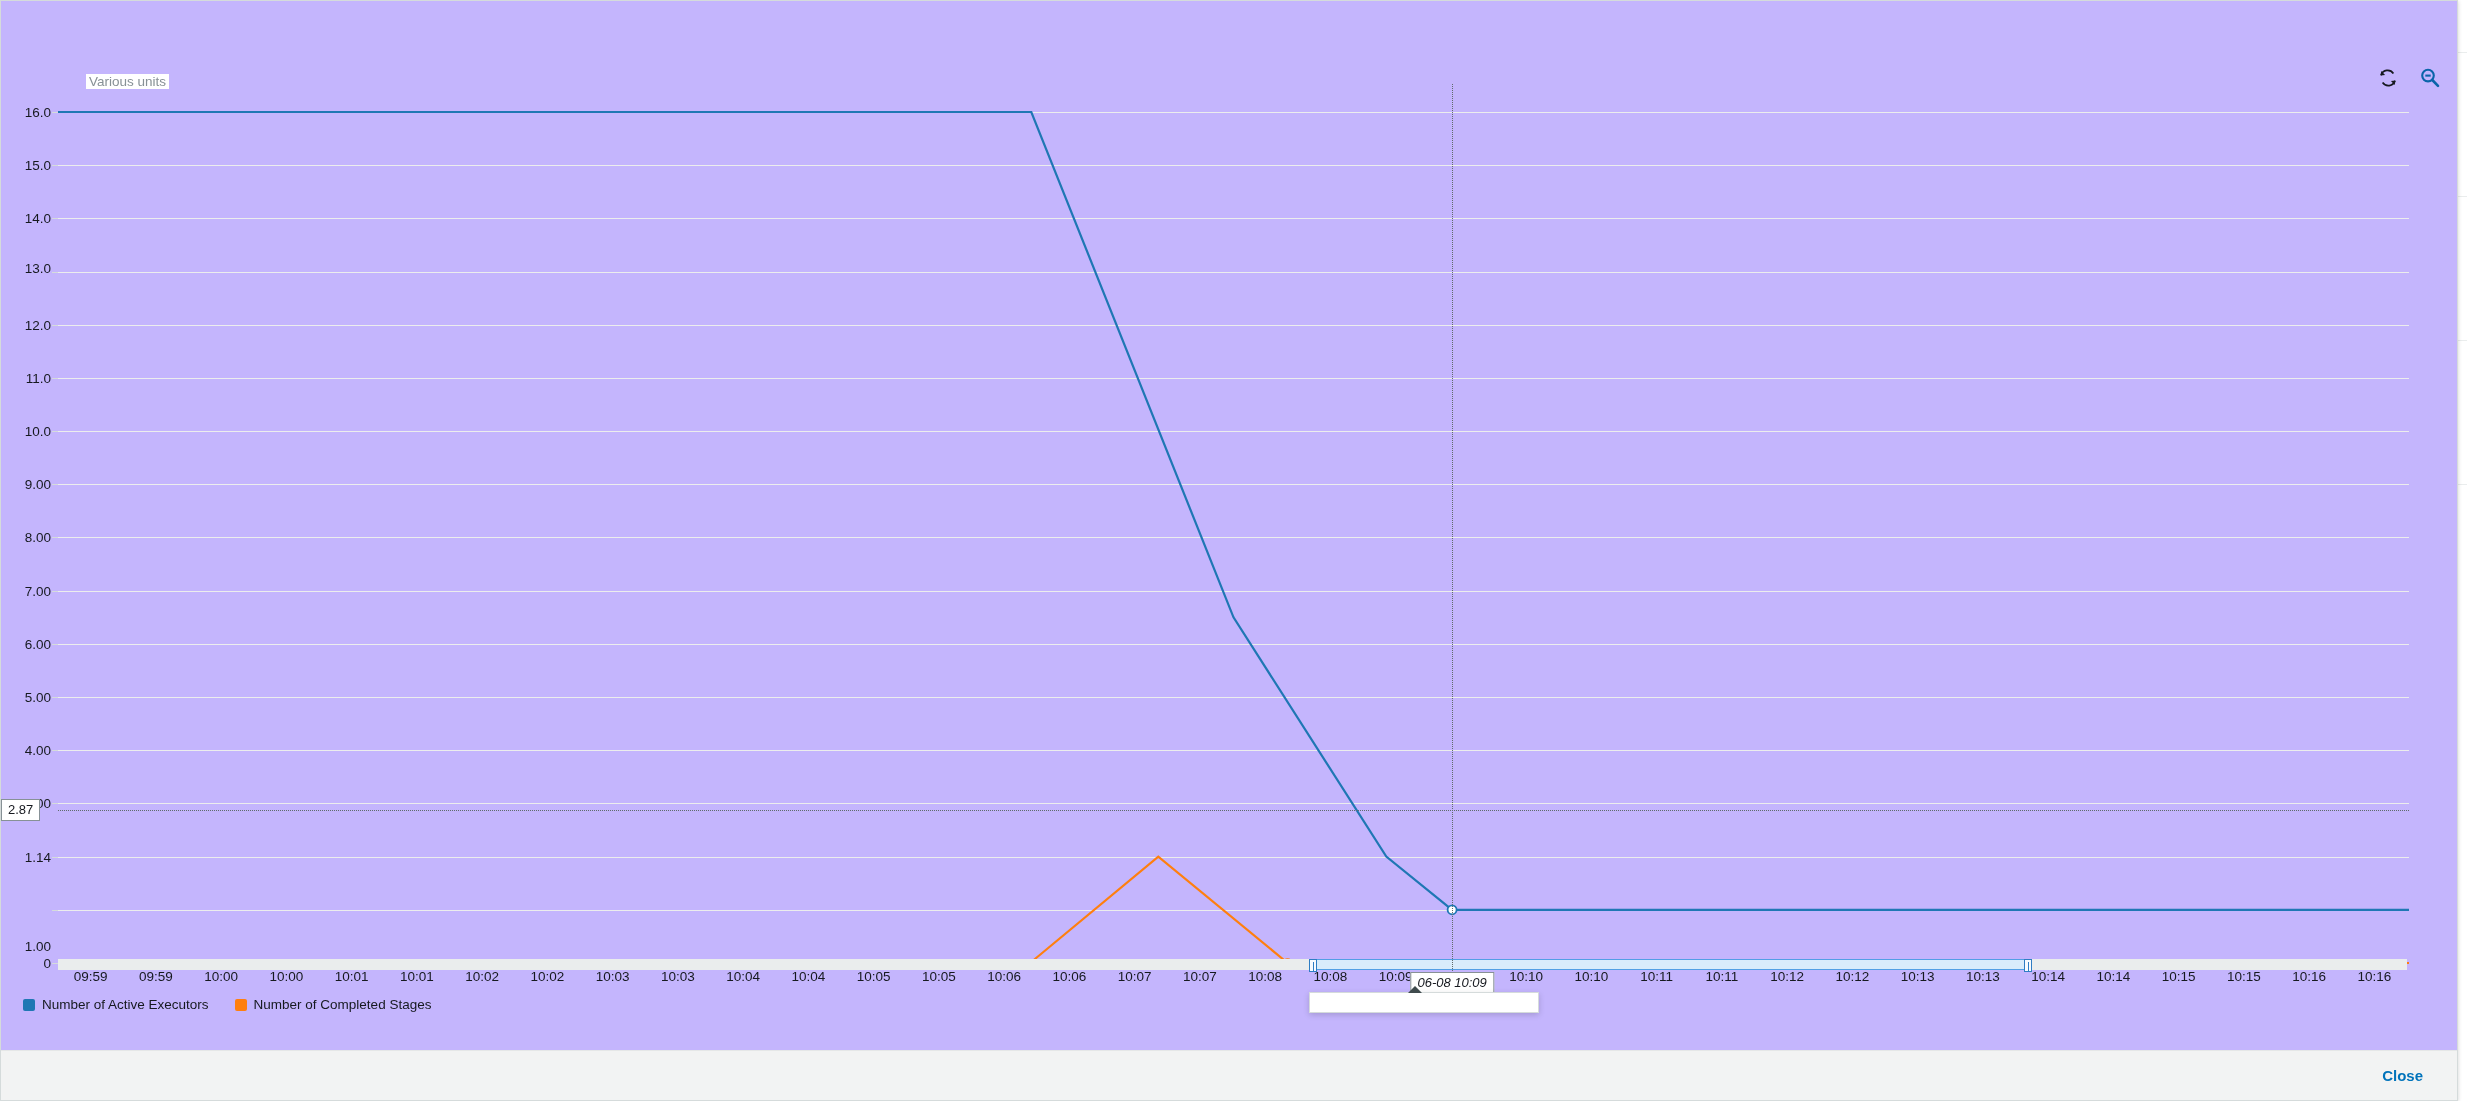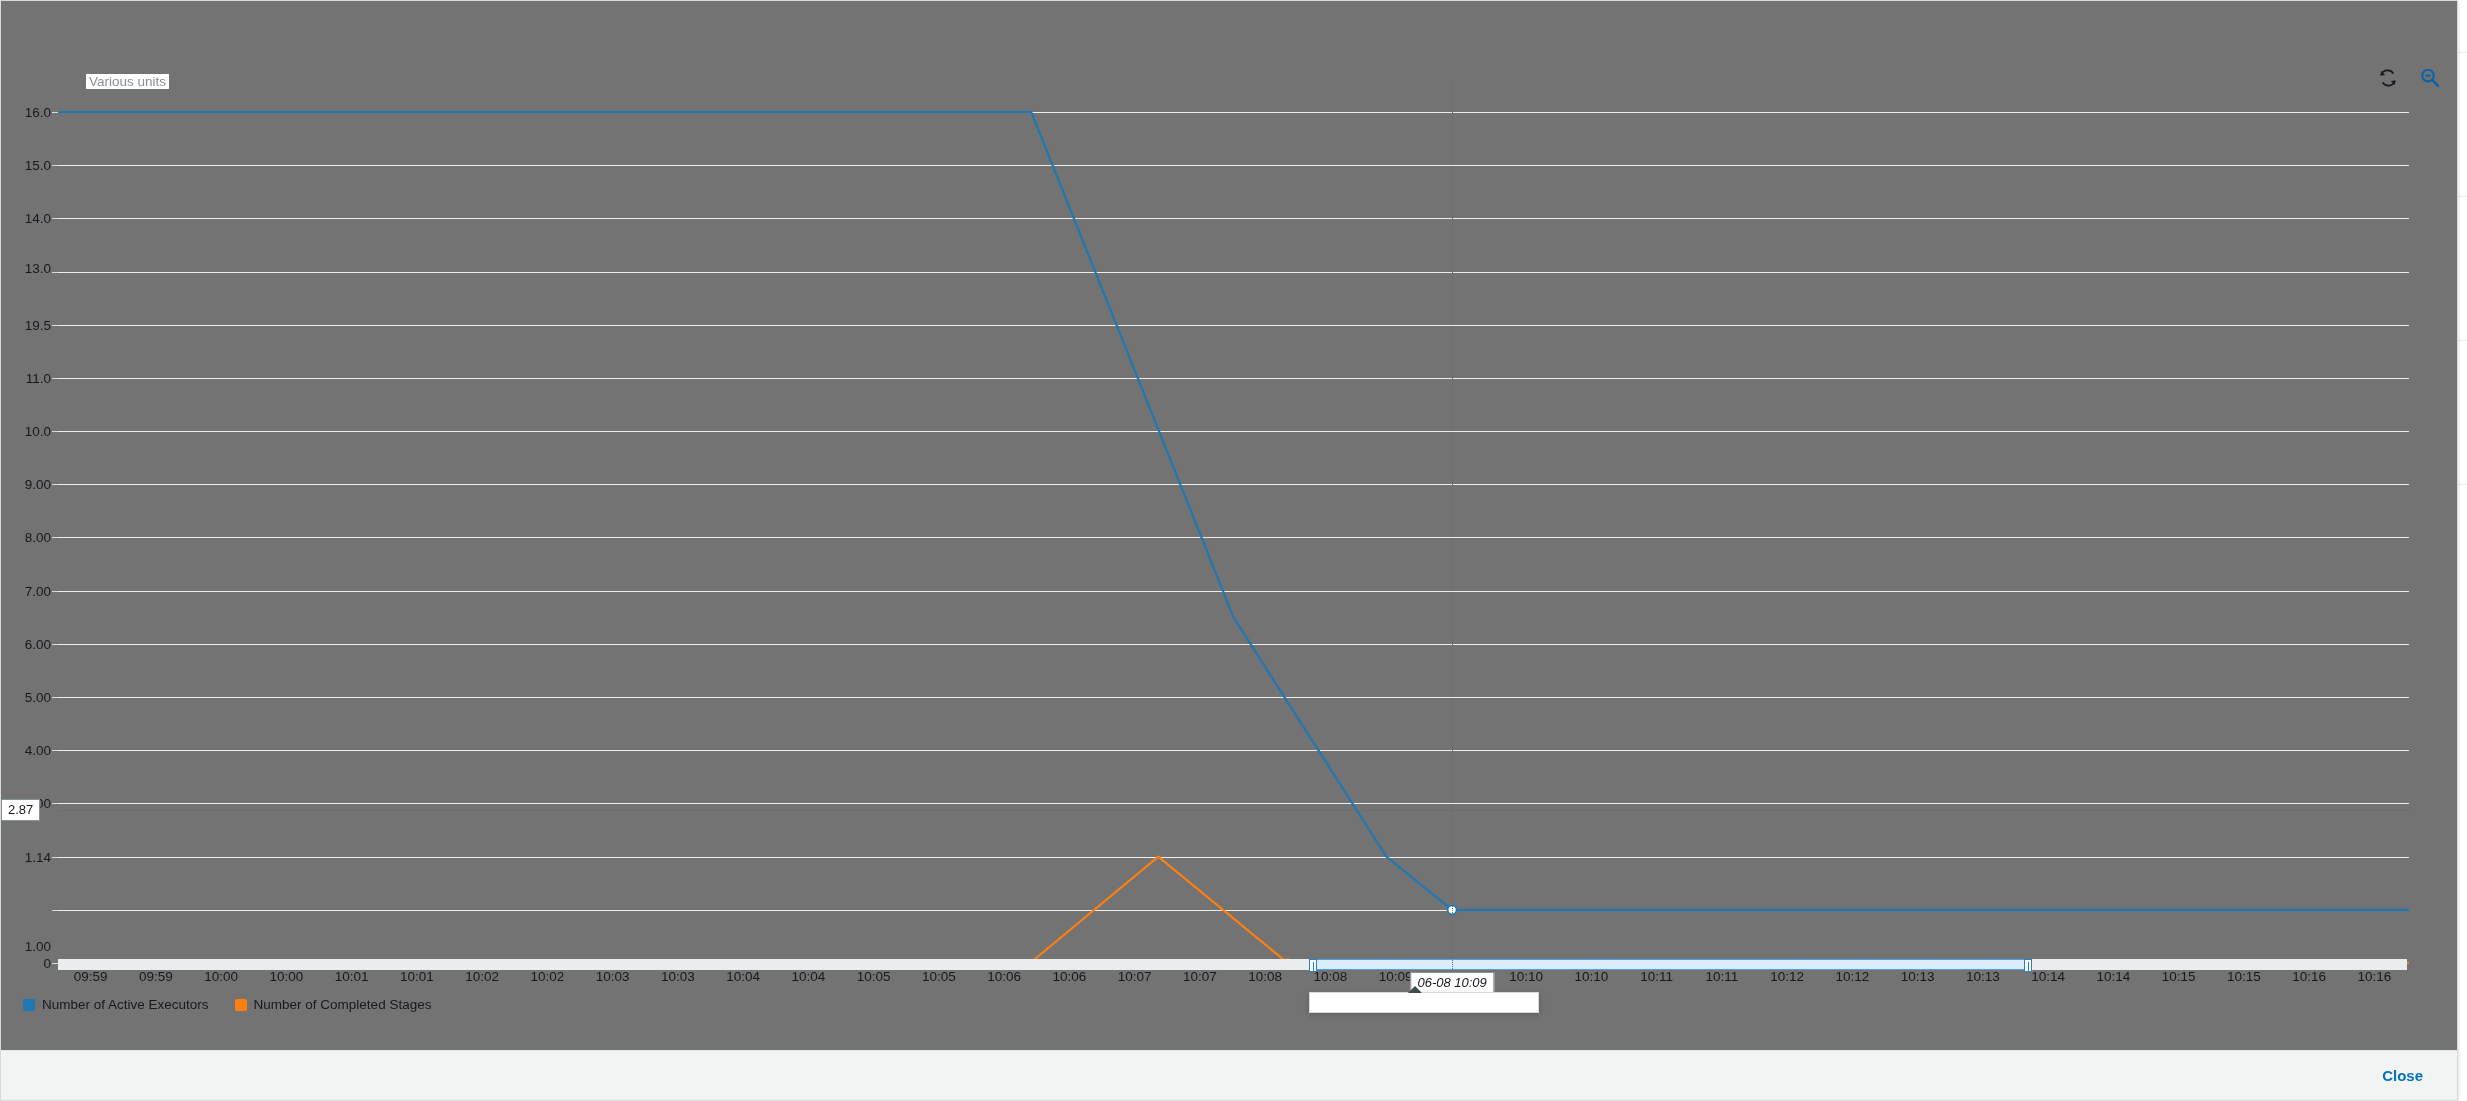--- a/index.html
+++ b/index.html
@@ -57,7 +57,7 @@
   }
 
   #modal-body {
-    flex: 1 1 auto; position: relative; background: #737373;
+    flex: 1 1 auto; position: relative; background: #c4b5fd;
     overflow: hidden;
   }
 

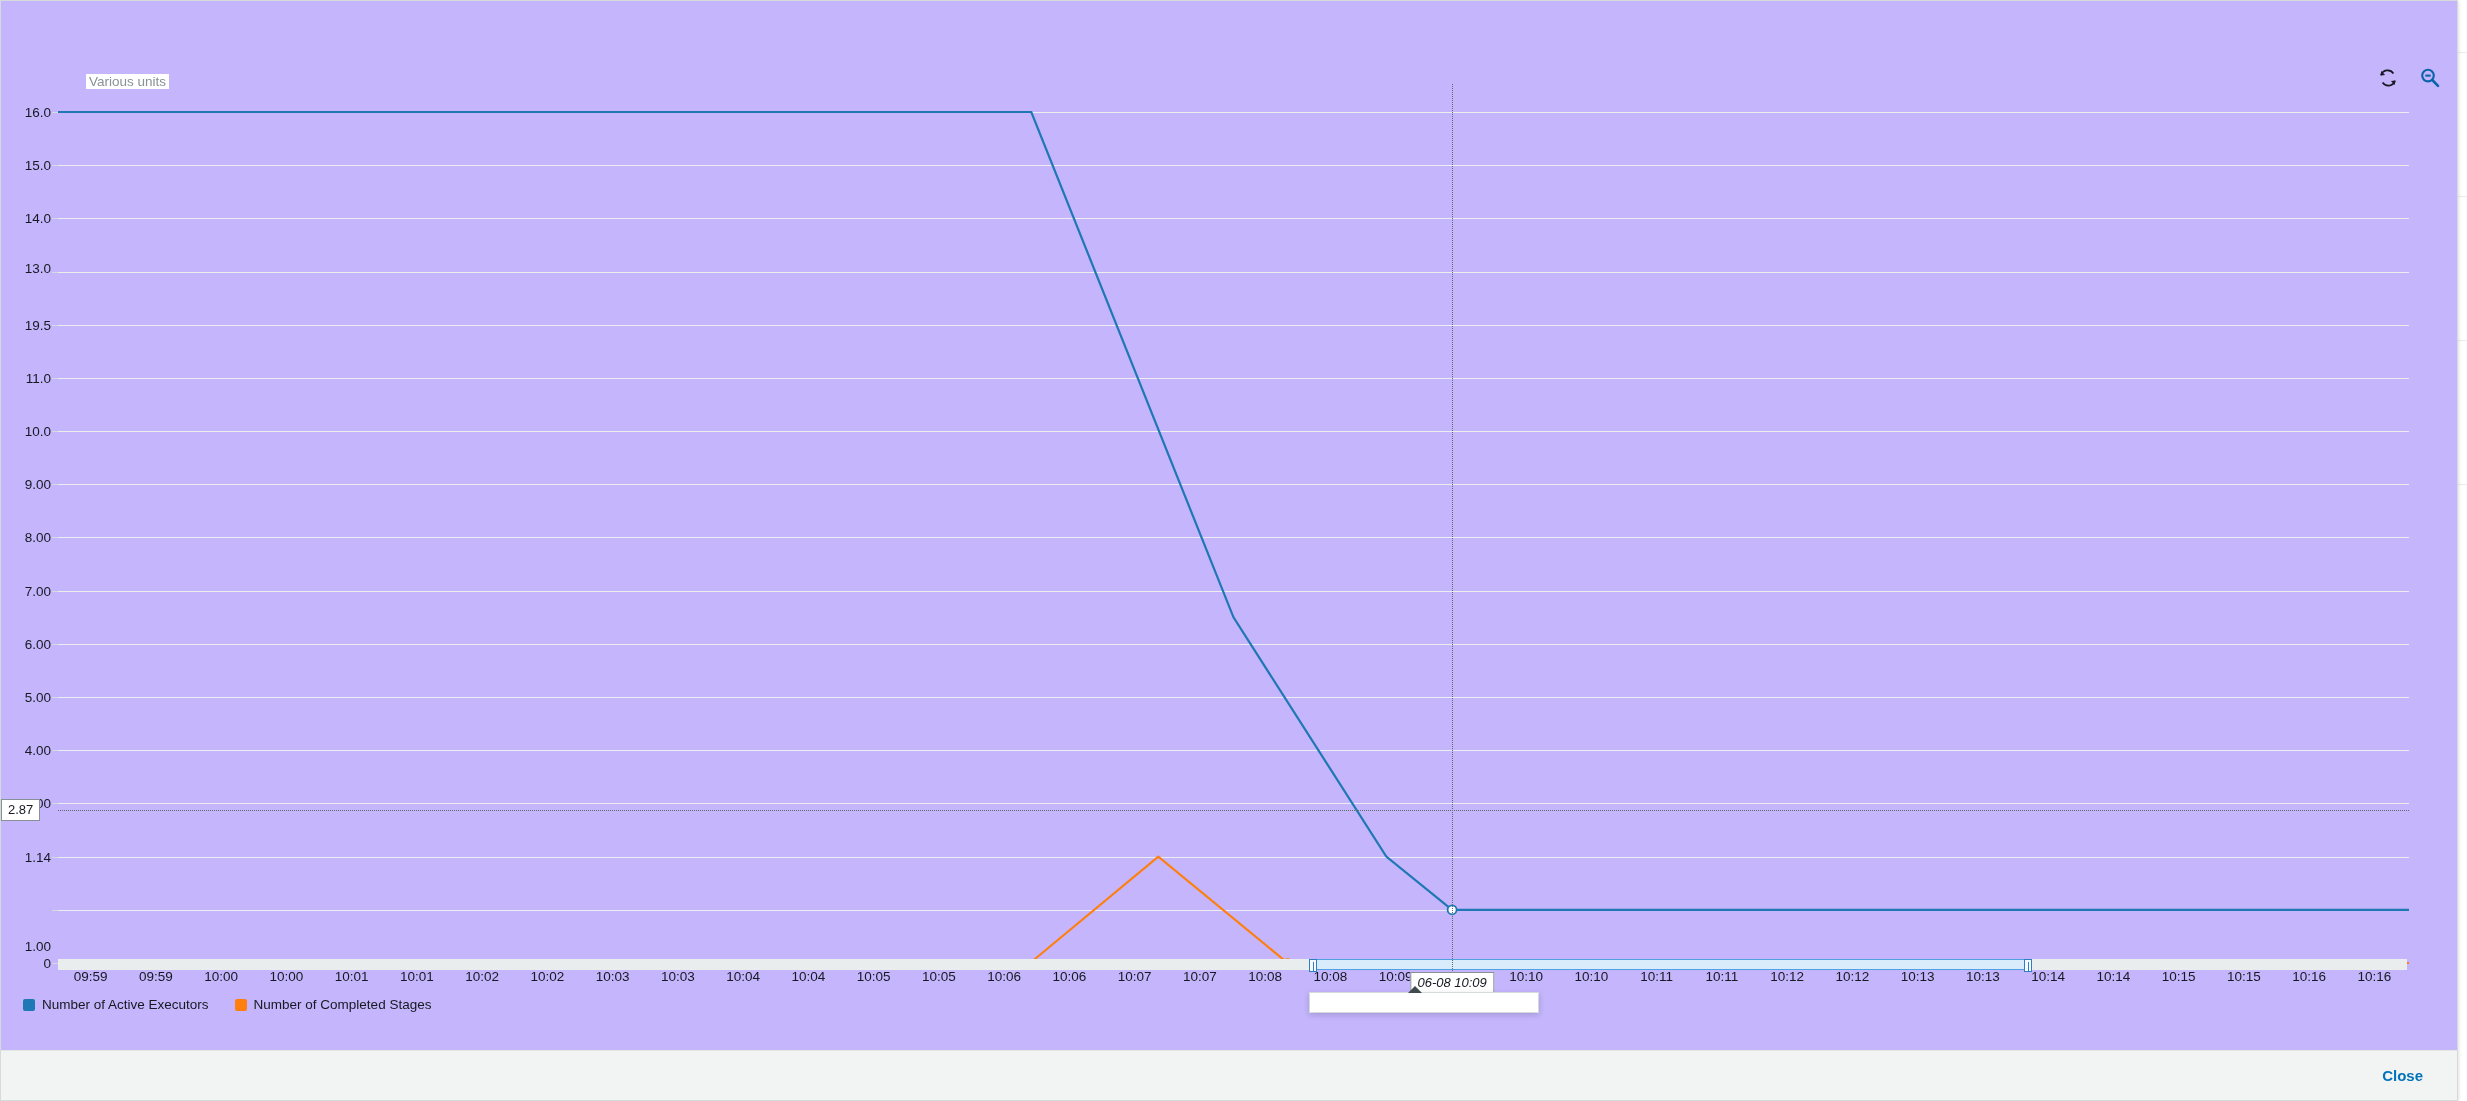--- a/index.html
+++ b/index.html
@@ -235,7 +235,7 @@
           <div class="ytick" style="top: 172px;">13.0</div>
           <div class="gridline" style="top: 228.718px;"></div>
           <div class="ytick-dash" style="top: 228.718px;"></div>
-          <div class="ytick" style="top: 228.718px;">19.5</div>
+          <div class="ytick" style="top: 228.718px;">12.0</div>
           <div class="gridline" style="top: 281.908px;"></div>
           <div class="ytick-dash" style="top: 281.908px;"></div>
           <div class="ytick" style="top: 281.908px;">11.0</div>

